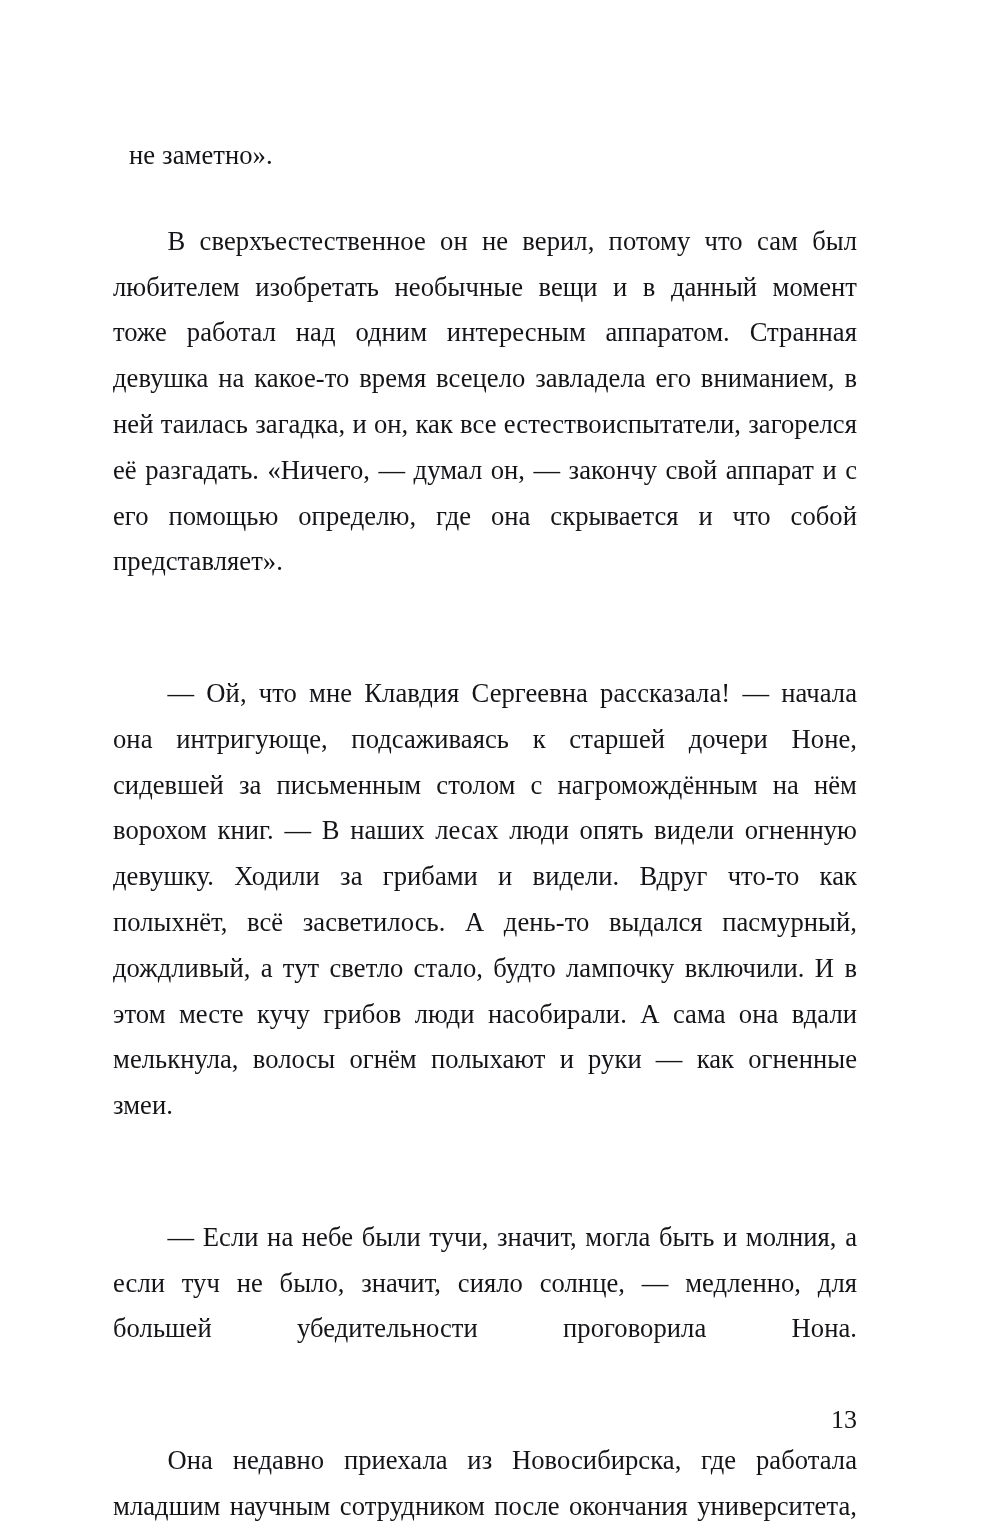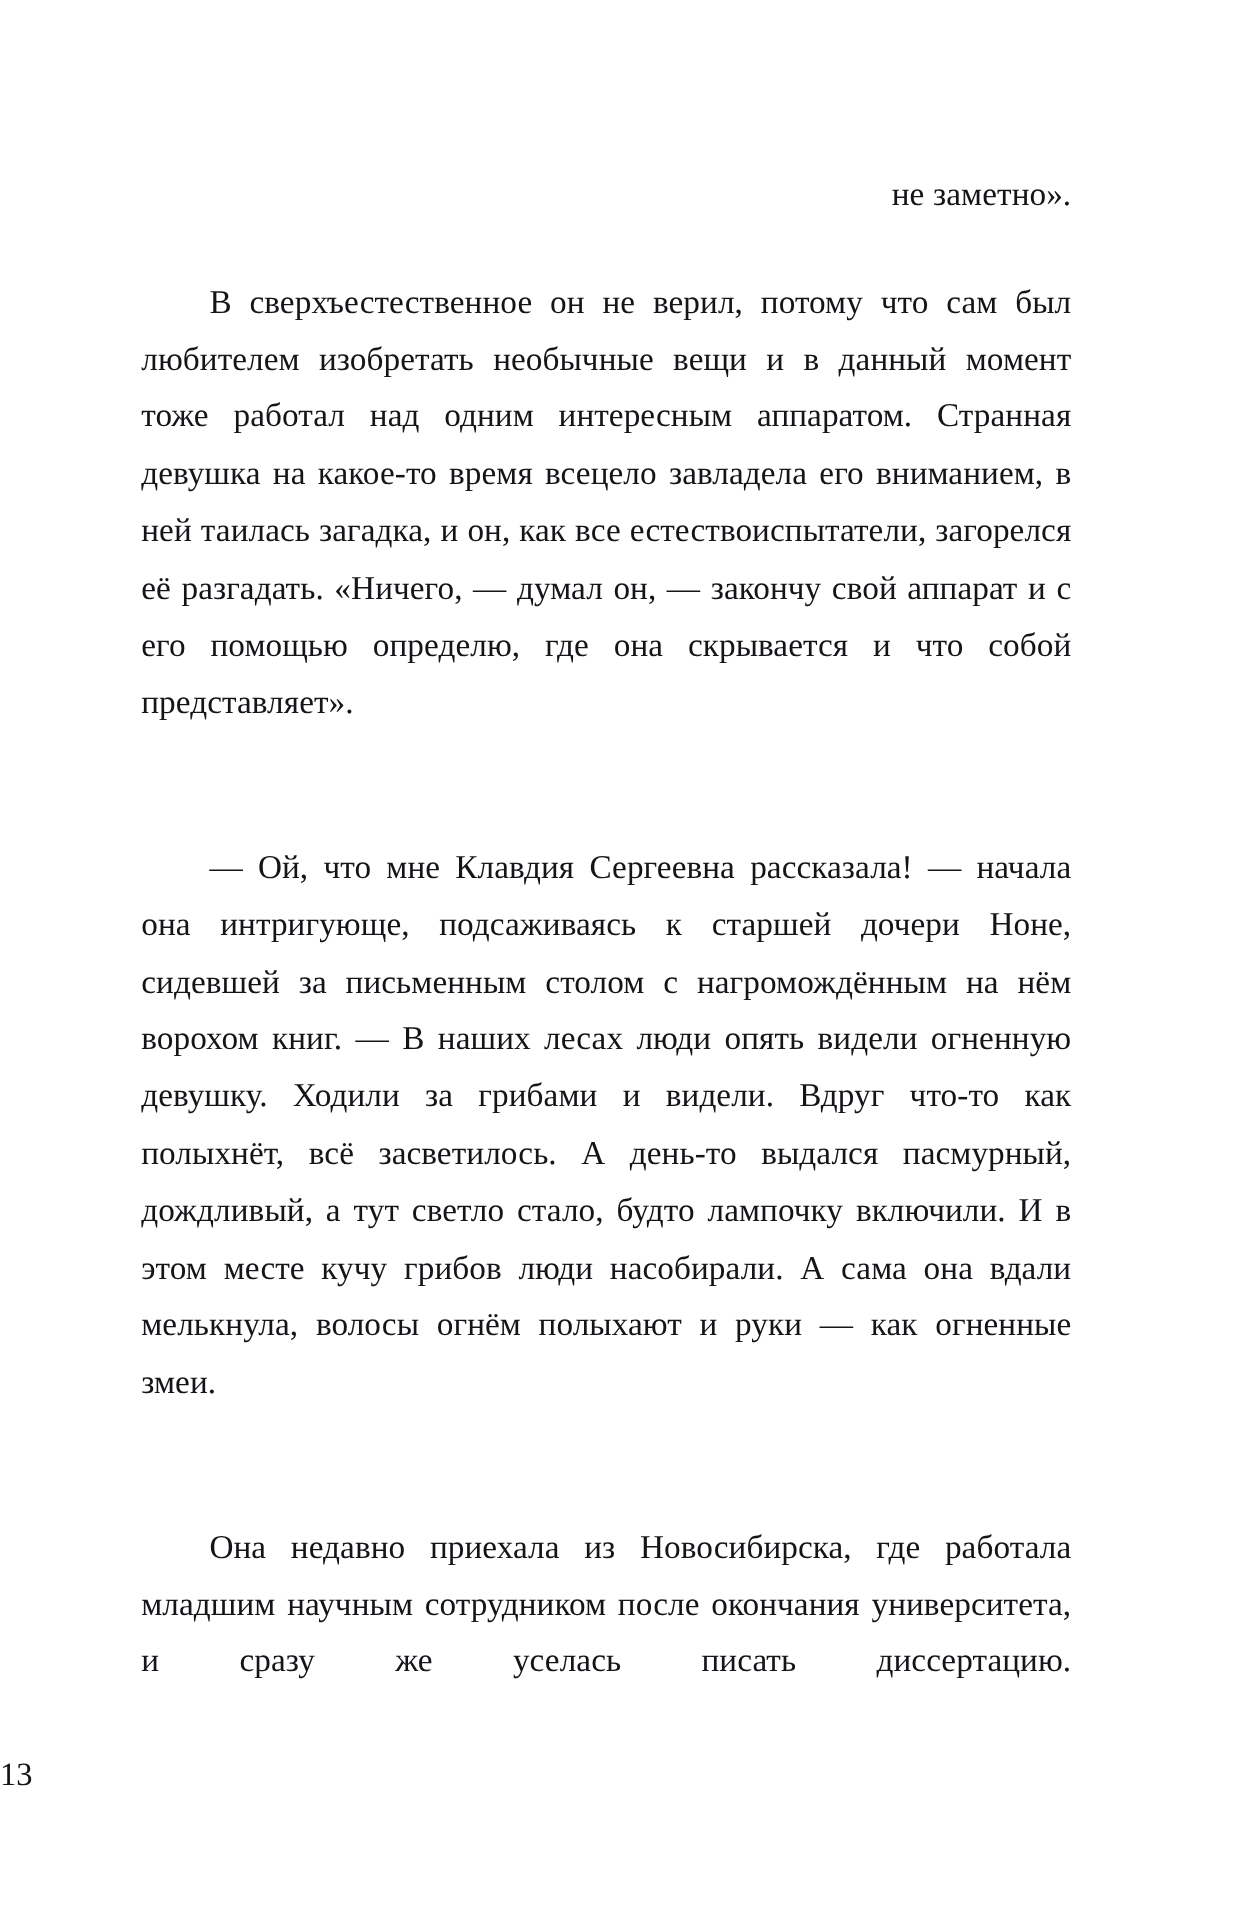--- a/index.html
+++ b/index.html
@@ -48,7 +48,7 @@
   
   .para.continuation {
     text-indent: 0;
-    text-align: right;
+    text-align: left;
     margin-left: 16px;
   }
 

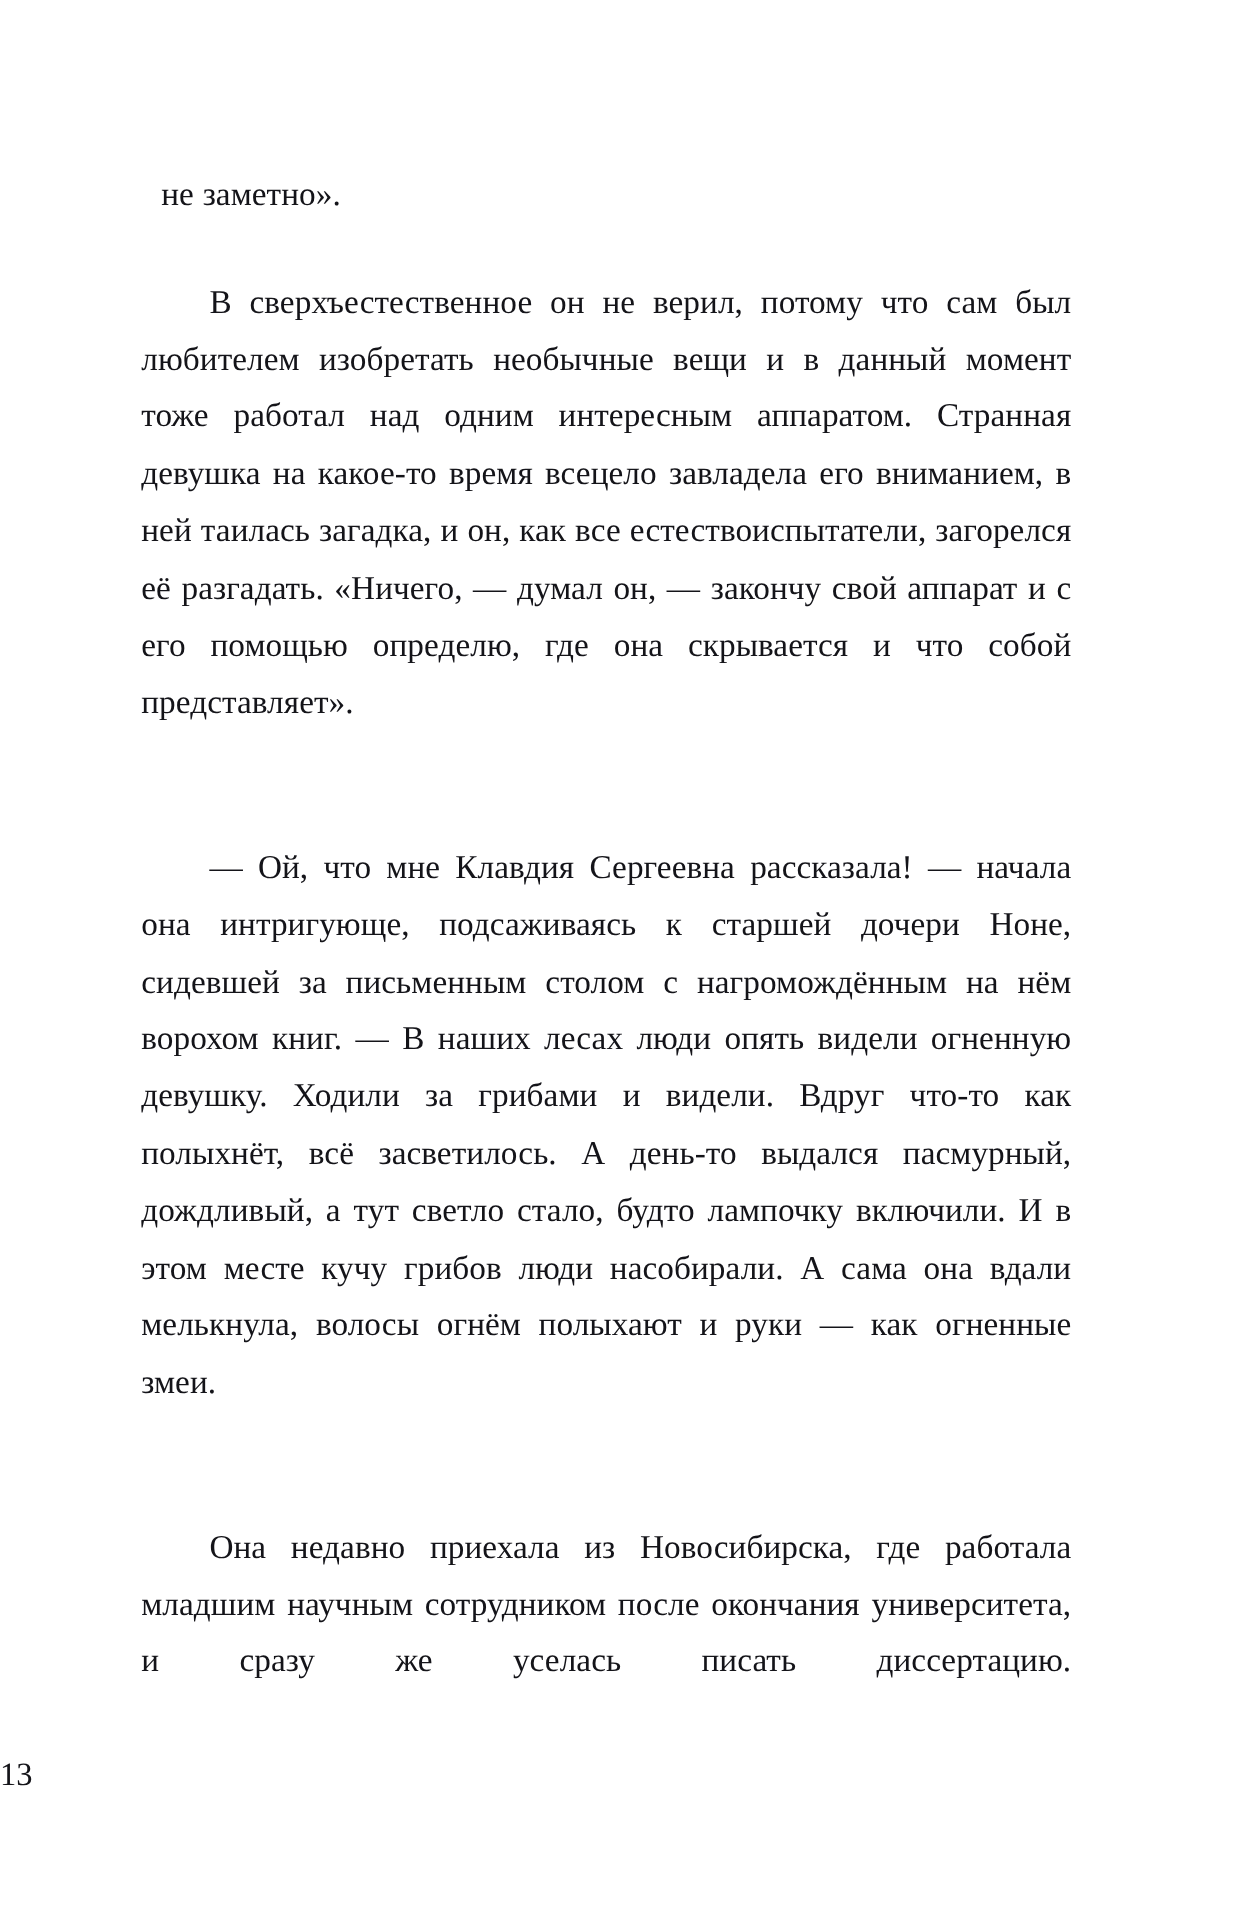--- a/index.html
+++ b/index.html
@@ -93,6 +93,7 @@
 
     <p class="para indented">— Ой, что мне Клавдия Сергеевна рассказала! — начала она интригующе, подсаживаясь к старшей дочери Ноне, сидевшей за письменным столом с нагромождённым на нём ворохом книг. — В наших лесах люди опять видели огненную девушку. Ходили за грибами и видели. Вдруг что-то как полыхнёт, всё засветилось. А день-то выдался пасмурный, дождливый, а тут светло стало, будто лампочку включили. И в этом месте кучу грибов люди насобирали. А сама она вдали мелькнула, волосы огнём полыхают и руки — как огненные змеи.</p>
 
+    <p class="para indented">— Если на небе были тучи, значит, могла быть и молния, а если туч не было, значит, сияло солнце, — медленно, для большей убедительности проговорила Нона.</p>
 
     <p class="para indented">Она недавно приехала из Новосибирска, где работала младшим научным сотрудником после окончания университета, и сразу же уселась писать диссертацию.</p>
 

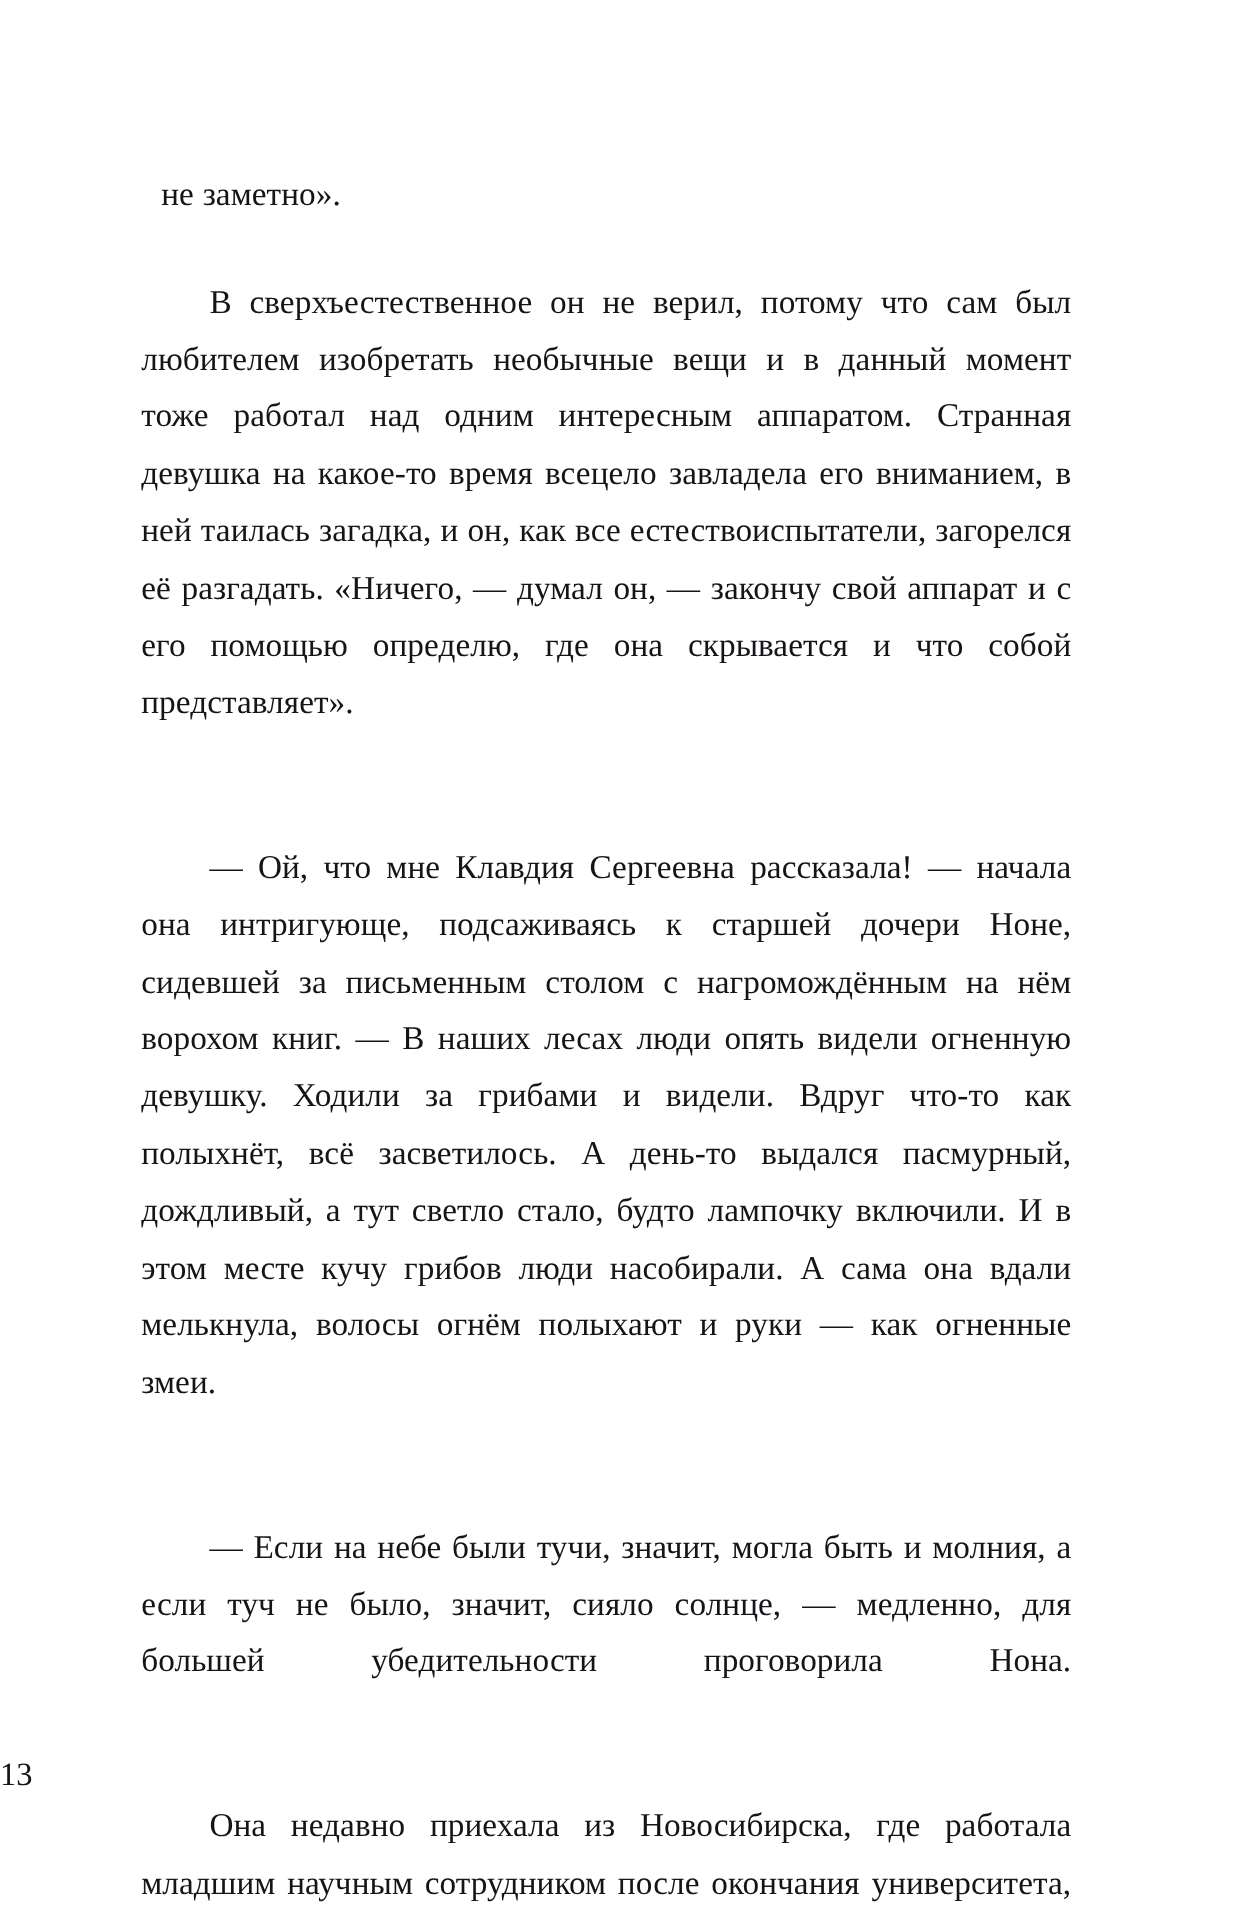--- a/index.html
+++ b/index.html
@@ -72,7 +72,7 @@
     left: 0;
     top: 1404px;
     width: 857px;
-    text-align: left;
+    text-align: right;
     font-size: 26px;
     line-height: 32px;
     color: #141419;

